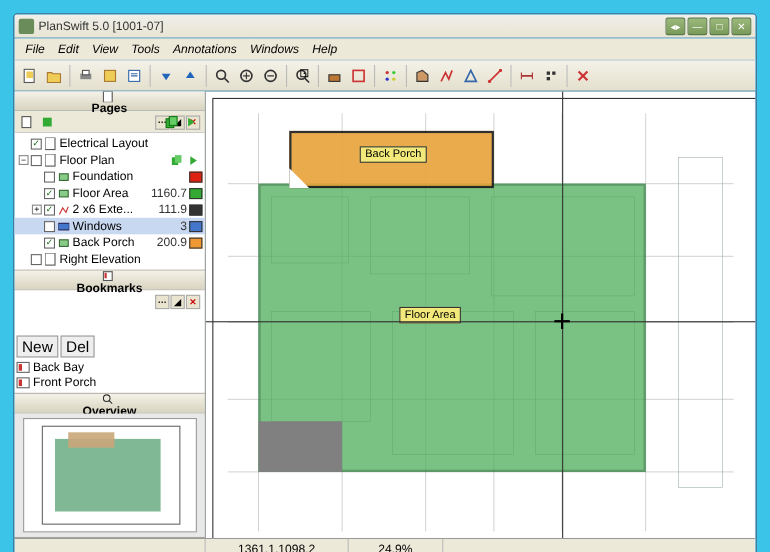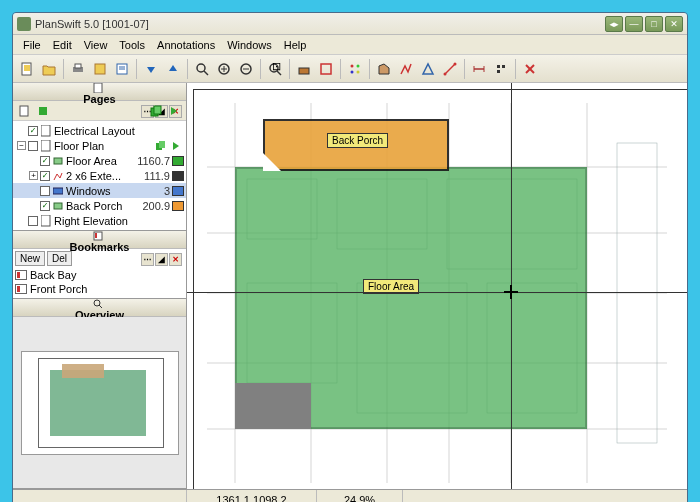--- a/index.html
+++ b/index.html
@@ -10,7 +10,7 @@
 .titlebar .title { flex: 1; color: #333; }
 .winbtns { display: flex; gap: 2px; }
 .winbtn { width: 18px; height: 16px; background: linear-gradient(#9ab87a, #7a9a5a); border: 1px solid #5a7a4a; border-radius: 2px; display: flex; align-items: center; justify-content: center; color: #fff; font-size: 9px; cursor: pointer; }
-.menubar { background: #ece9d8; height: 20px; display: flex; align-items: center; padding: 0 4px; border-bottom: 1px solid #ccc; }
+.menubar { background: #ece9d8; height: 20px; display: flex; align-items: center; padding: 0 4px; border-bottom: 1px solid #ccc; font-style: italic; }
 .menu-item { padding: 2px 6px; cursor: pointer; }
 .toolbar { background: linear-gradient(#f4f2e8, #e4e0ce); height: 28px; display: flex; align-items: center; padding: 0 4px; border-bottom: 1px solid #bbb; gap: 2px; }
 .tb-btn { width: 20px; height: 20px; display: flex; align-items: center; justify-content: center; cursor: pointer; border-radius: 2px; }

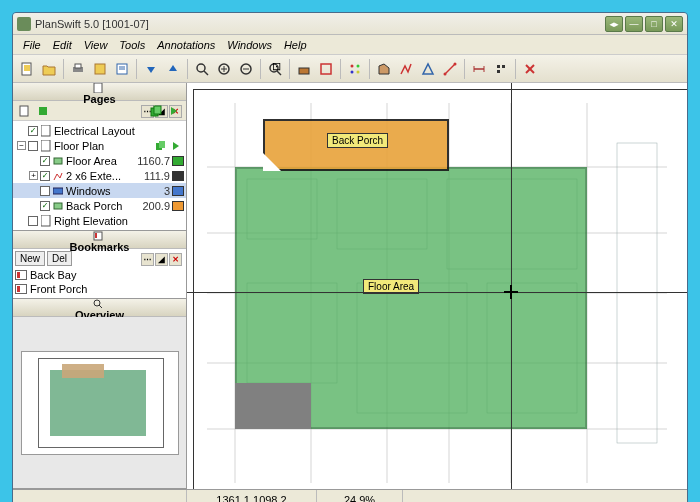--- a/index.html
+++ b/index.html
@@ -307,6 +307,18 @@
             <div class="tree-row">
               <span class="tree-indent" style="width:14px"></span>
               <span style="width:11px;display:inline-block"></span>
+              <span class="tree-chk"></span>
+              <span class="tree-icon">
+                <svg width="10" height="10">
+                  <rect x="1" y="2" width="8" height="6" fill="#8c8" stroke="#363"></rect>
+                </svg>
+              </span>
+              <span class="tree-label">Foundation</span>
+              <span class="tree-swatch" style="background:#d21"></span>
+            </div>
+            <div class="tree-row">
+              <span class="tree-indent" style="width:14px"></span>
+              <span style="width:11px;display:inline-block"></span>
               <span class="tree-chk">✓</span>
               <span class="tree-icon">
                 <svg width="10" height="10">

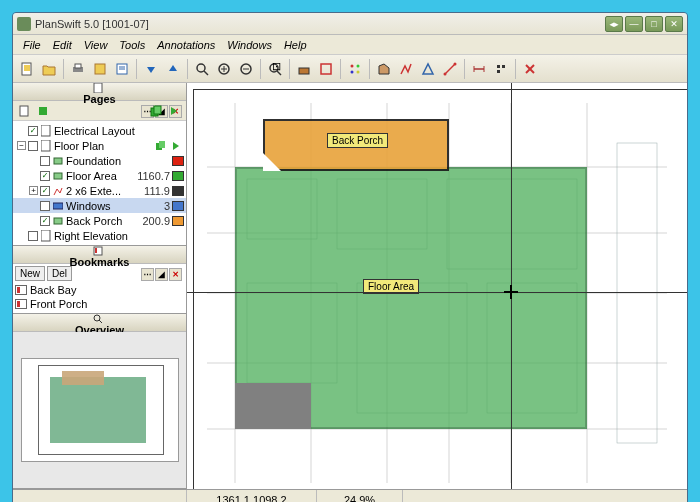--- a/index.html
+++ b/index.html
@@ -37,7 +37,7 @@
 .tree-swatch { width: 12px; height: 10px; margin-left: 2px; border: 1px solid #333; }
 .bookmarks-body { background: #fff; padding: 2px; }
 .bm-btns { display: flex; gap: 2px; margin-bottom: 2px; }
-.bm-btn { padding: 1px 4px; border: 1px solid #999; background: #eee; font-size: 10px; cursor: pointer; }
+.bm-btn { padding: 1px 4px; border: 1px solid #999; background: #eee; font-size: 14px; cursor: pointer; margin-top: 39px; }
 .bm-item { display: flex; align-items: center; height: 14px; cursor: pointer; }
 .bm-icon { width: 12px; height: 10px; border: 1px solid #666; background: #fff; margin-right: 3px; position: relative; }
 .bm-icon::after { content: ''; position: absolute; left: 1px; top: 1px; width: 3px; height: 6px; background: #c33; }

